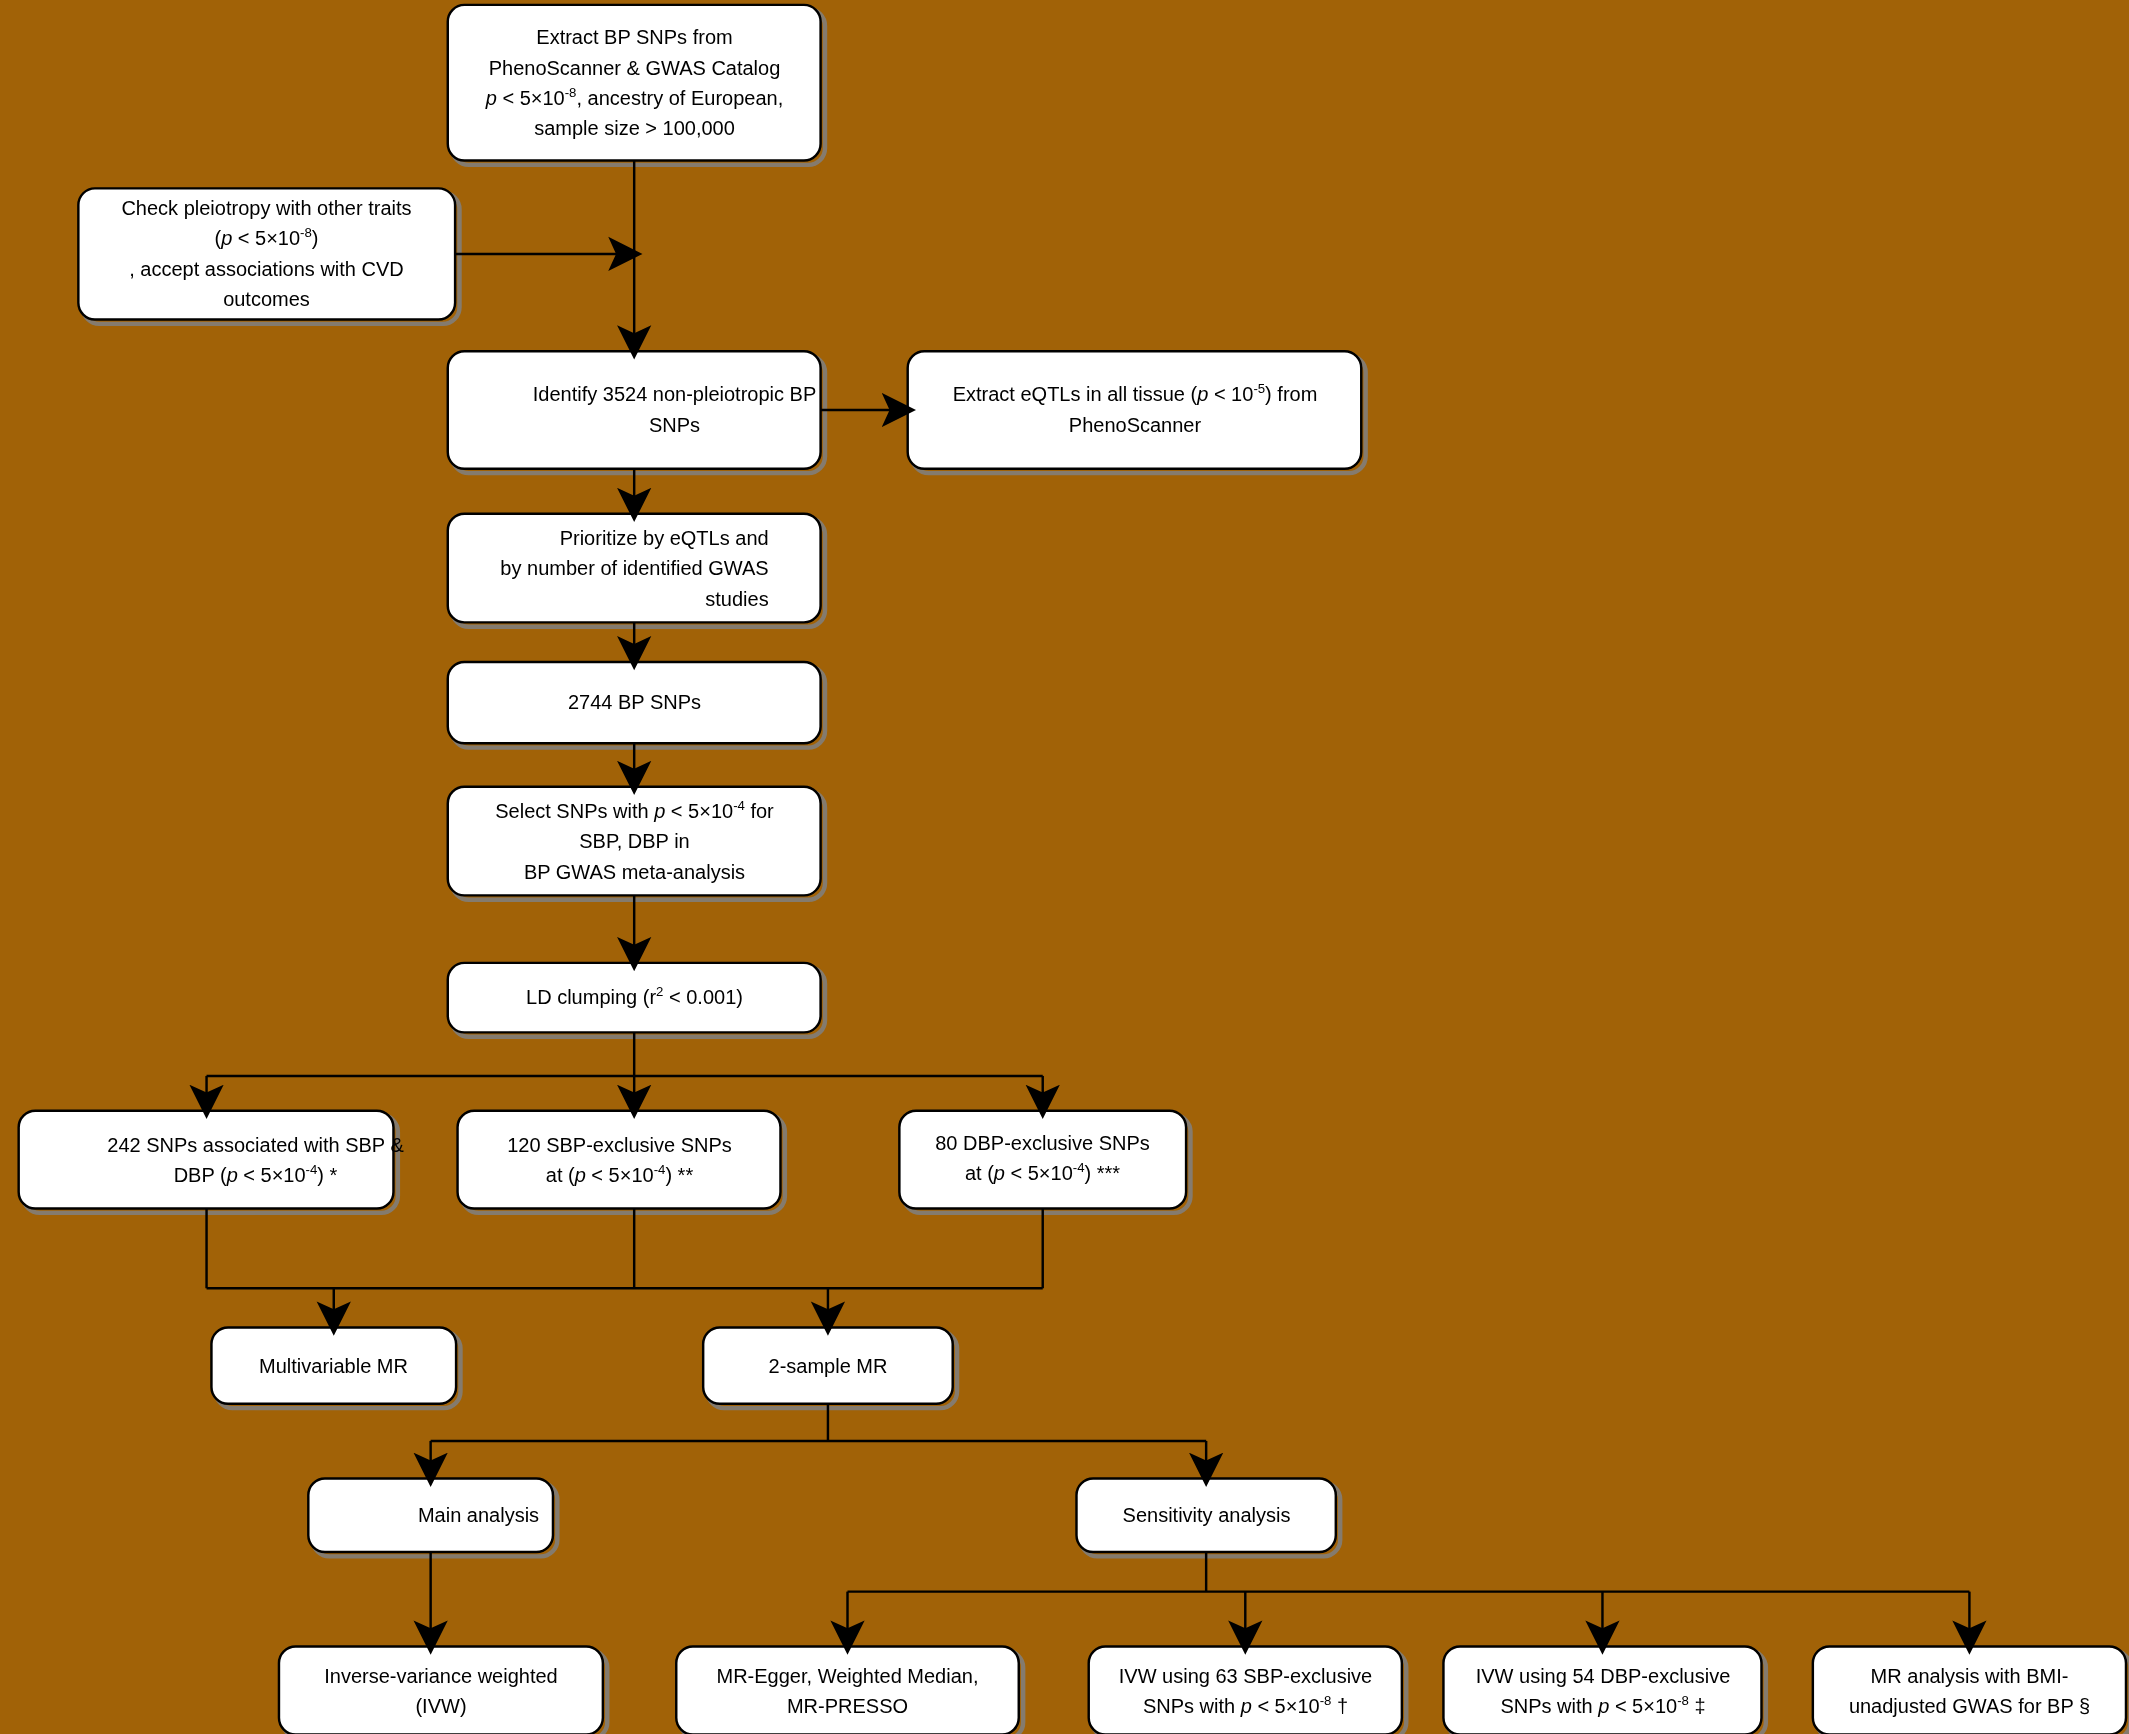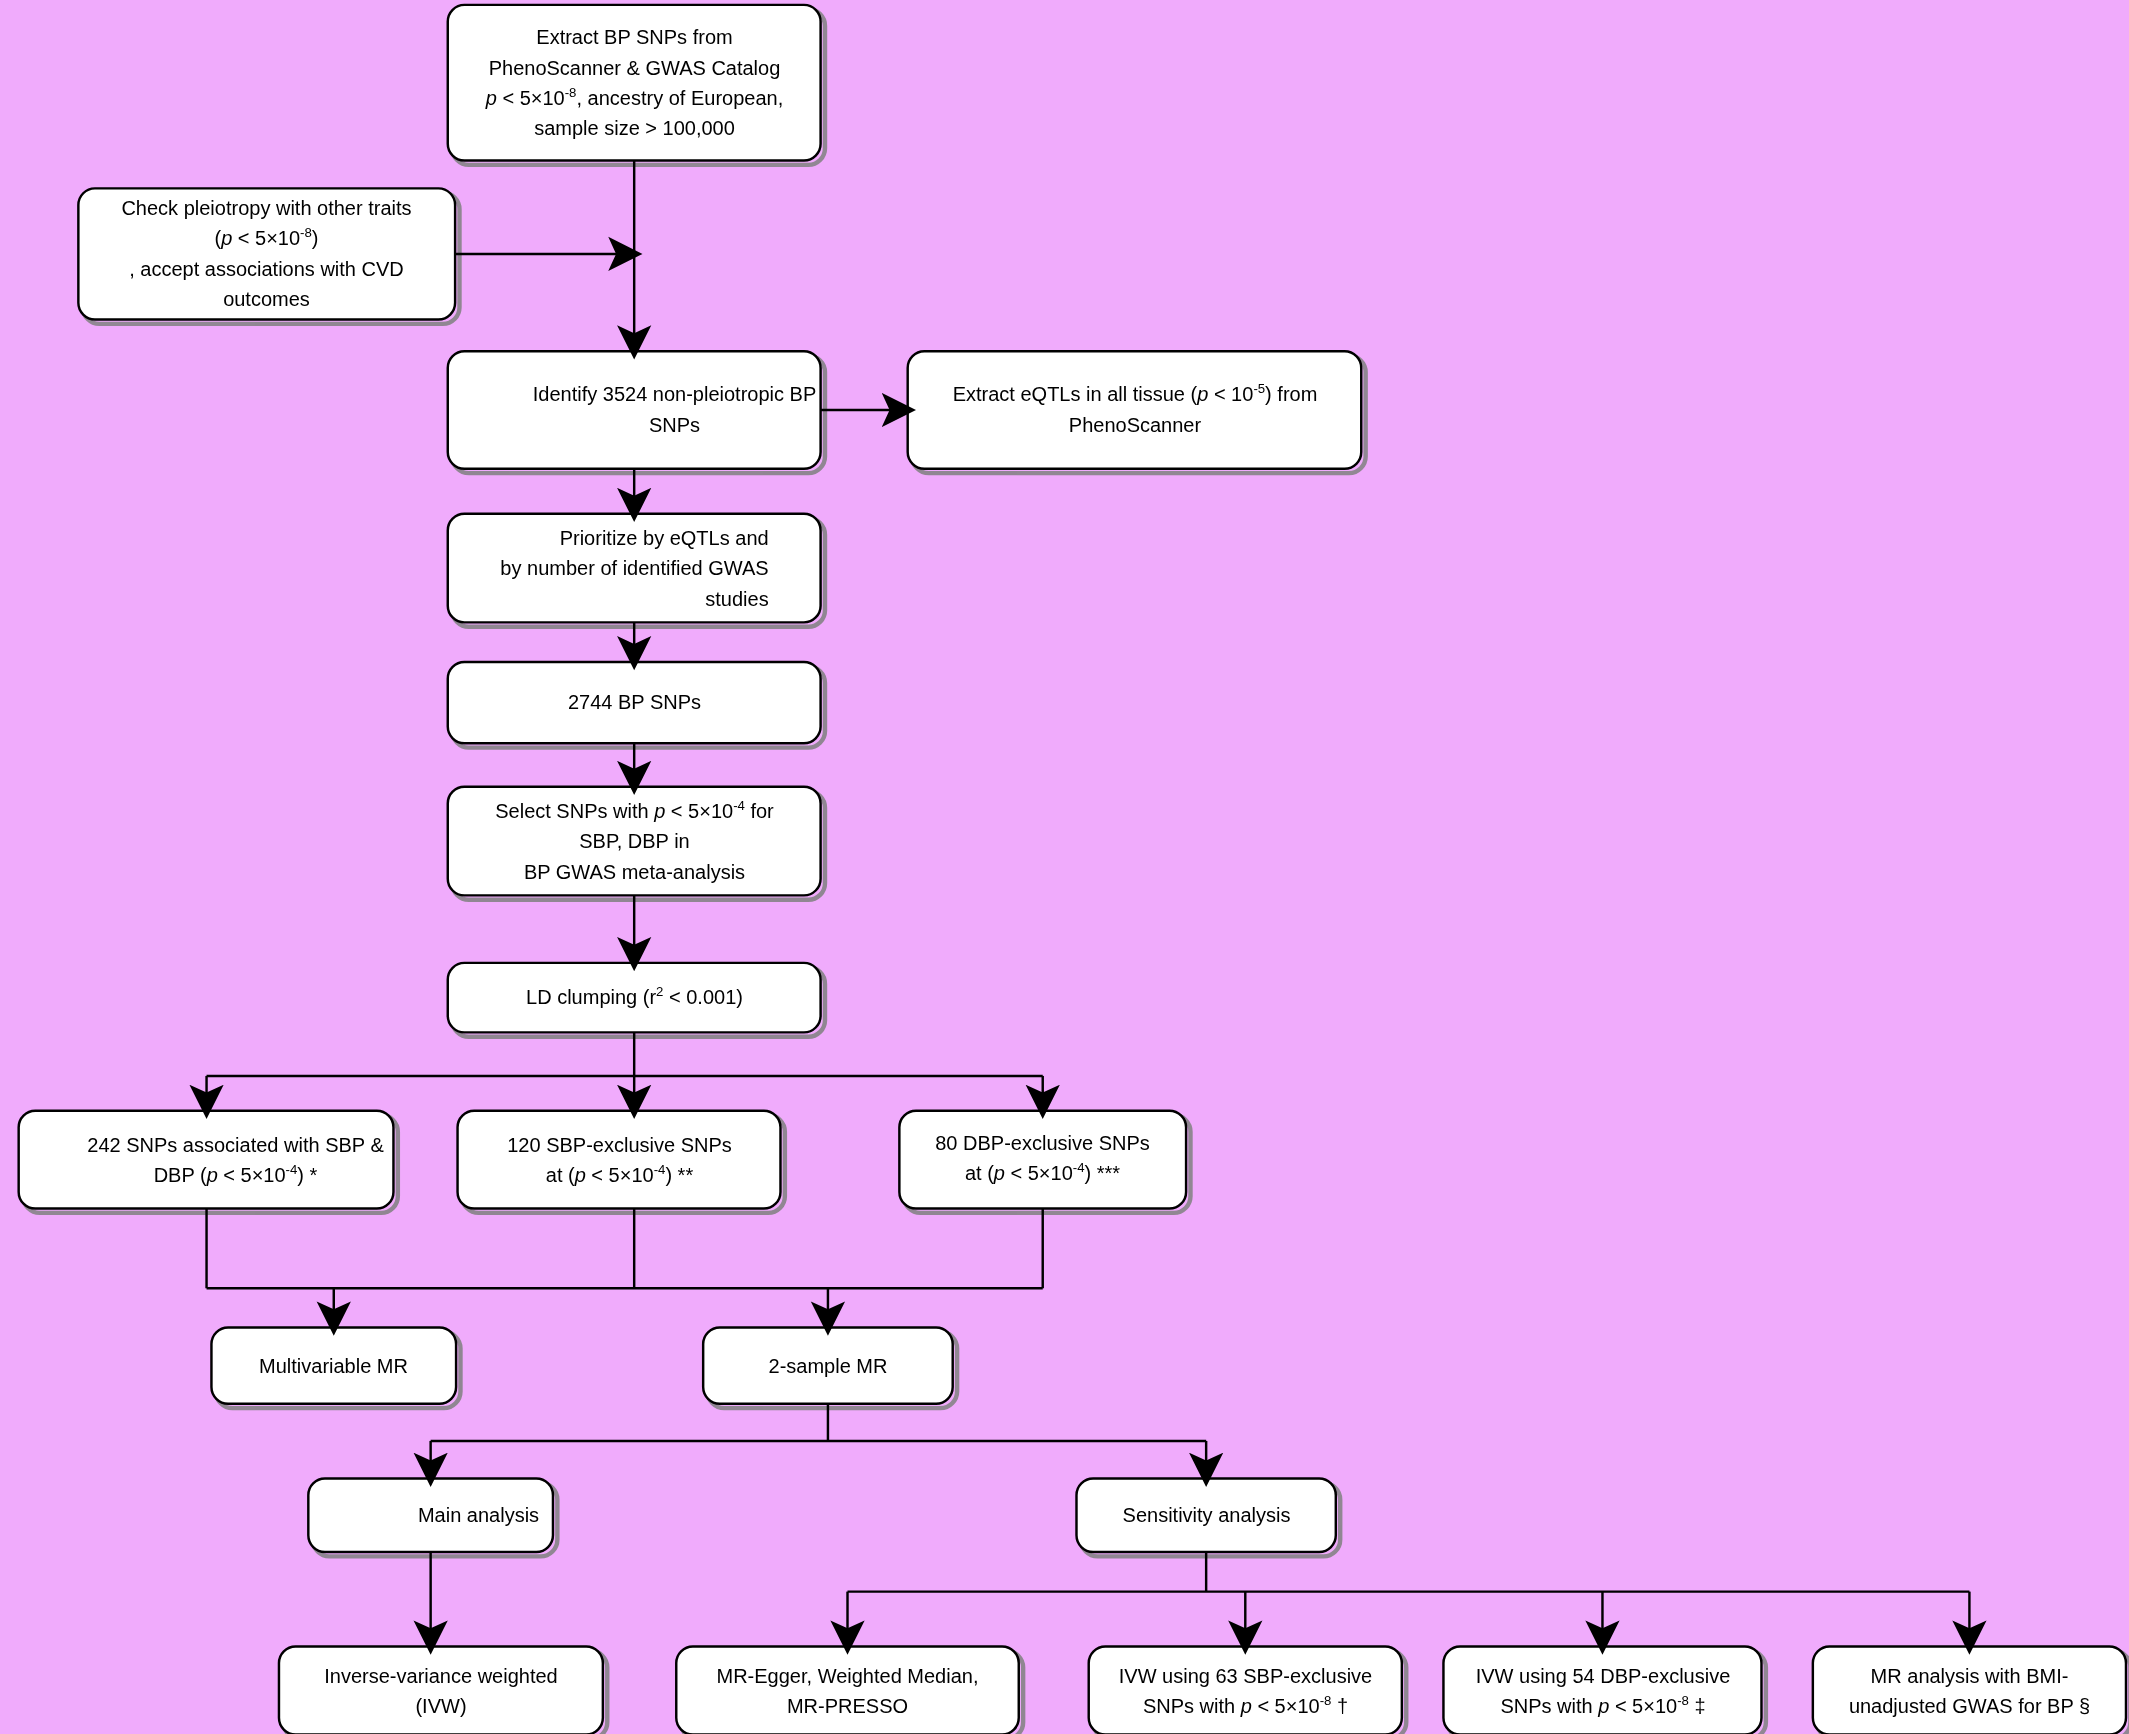--- a/index.html
+++ b/index.html
@@ -4,7 +4,7 @@
 <style>
   html,body{margin:0;padding:0;background:#ffffff;}
   body{font-family:"Liberation Sans",sans-serif;}
-  #stage{position:relative;width:2129px;height:1734px;background:#f0abfc;overflow:hidden;}
+  #stage{position:relative;width:2129px;height:1734px;background:#a16207;overflow:hidden;}
   svg{position:absolute;top:0;left:0;width:2129px;height:1734px;}
   .node-text{
     position:absolute;

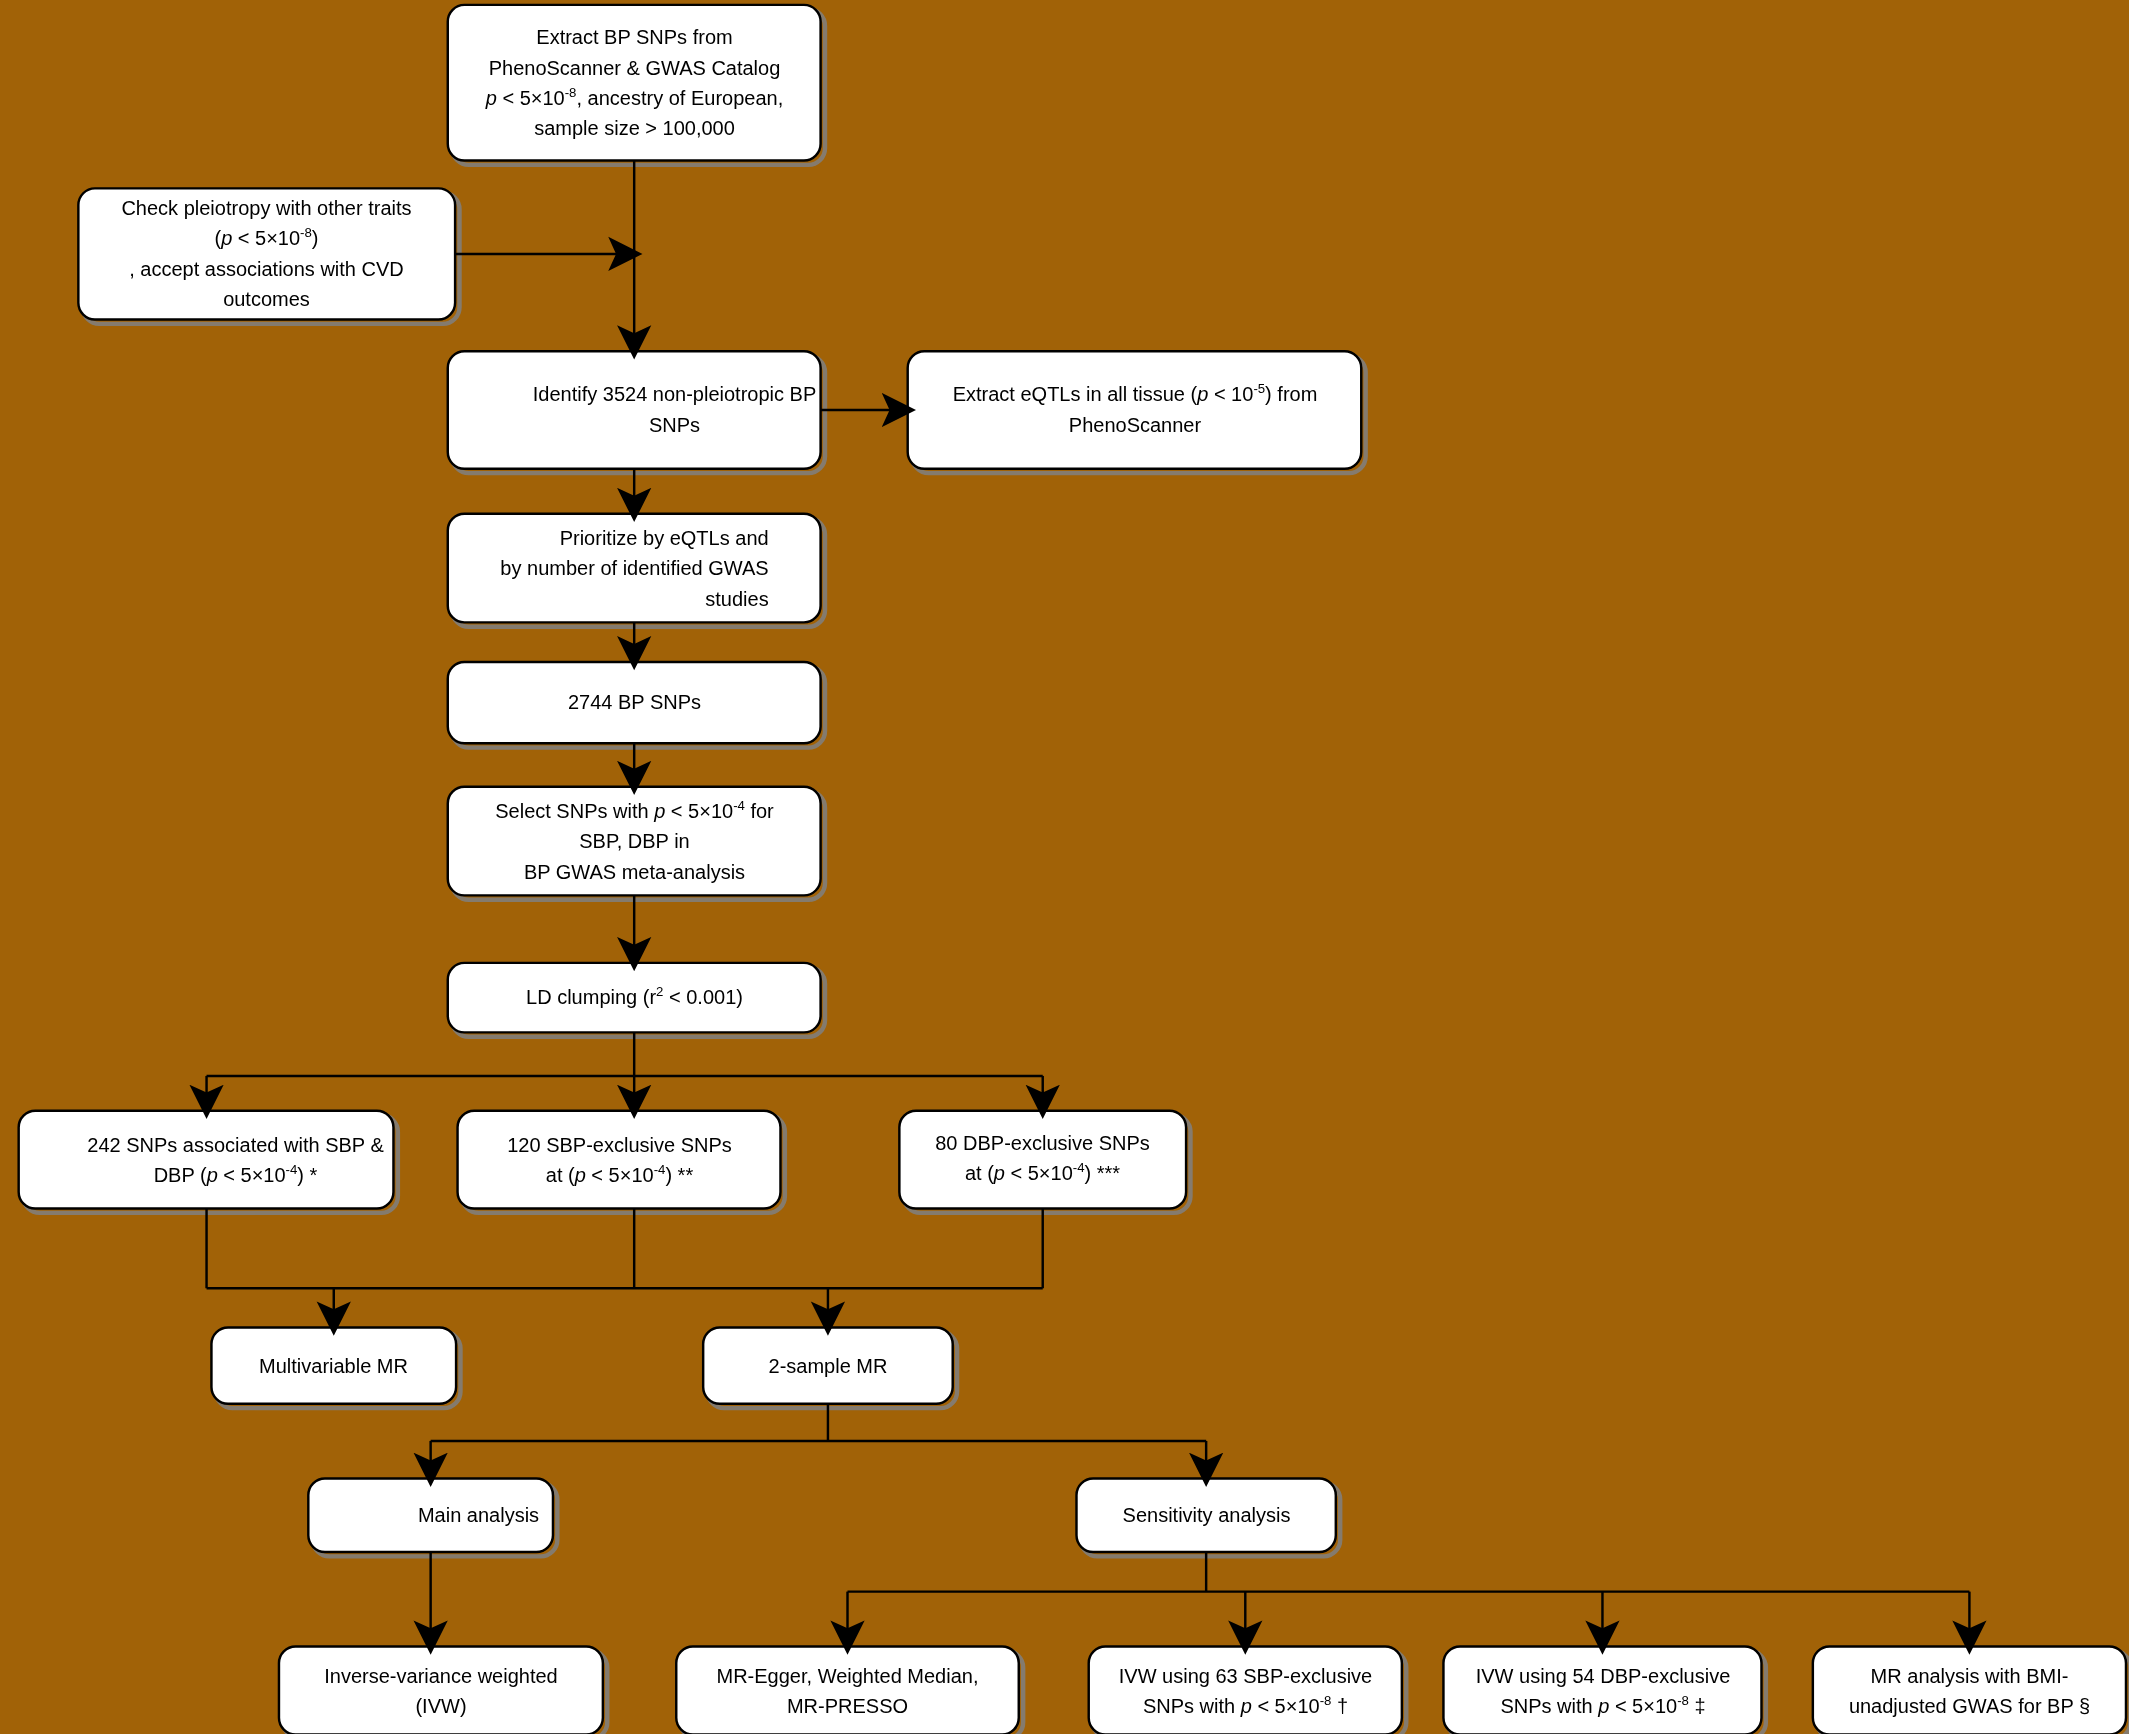--- a/index.html
+++ b/index.html
@@ -144,7 +144,7 @@
       <div class="node-text" style="left: 448px; top: 662px; width: 373px; height: 81px;"><div><span class="ln">2744 BP SNPs</span></div></div>
       <div class="node-text" style="left: 448px; top: 787px; width: 373px; height: 109px;"><div><span class="ln">Select SNPs with <i>p</i> &lt; 5×10<sup>-4</sup> for</span><span class="ln">SBP, DBP in</span><span class="ln">BP GWAS meta-analysis</span></div></div>
       <div class="node-text" style="left: 448px; top: 963px; width: 373px; height: 69px;"><div><span class="ln">LD clumping (r<sup>2</sup> &lt; 0.001)</span></div></div>
-      <div class="node-text" style="left: 15px; top: 1111px; width: 375px; height: 98px; padding-left: 33px;"><div><span class="ln">242 SNPs associated with SBP &amp;</span><span class="ln">DBP (<i>p</i> &lt; 5×10<sup>-4</sup>) *</span></div></div>
+      <div class="node-text" style="left: 35px; top: 1111px; width: 375px; height: 98px; padding-left: 33px;"><div><span class="ln">242 SNPs associated with SBP &amp;</span><span class="ln">DBP (<i>p</i> &lt; 5×10<sup>-4</sup>) *</span></div></div>
       <div class="node-text" style="left: 458px; top: 1111px; width: 323px; height: 98px;"><div><span class="ln">120 SBP-exclusive SNPs</span><span class="ln">at (<i>p</i> &lt; 5×10<sup>-4</sup>) **</span></div></div>
       <div class="node-text" style="left: 899px; top: 1111px; width: 287px; height: 94px;"><div><span class="ln">80 DBP-exclusive SNPs</span><span class="ln">at (<i>p</i> &lt; 5×10<sup>-4</sup>) ***</span></div></div>
       <div class="node-text" style="left: 211px; top: 1328px; width: 245px; height: 76px;"><div><span class="ln">Multivariable MR</span></div></div>

